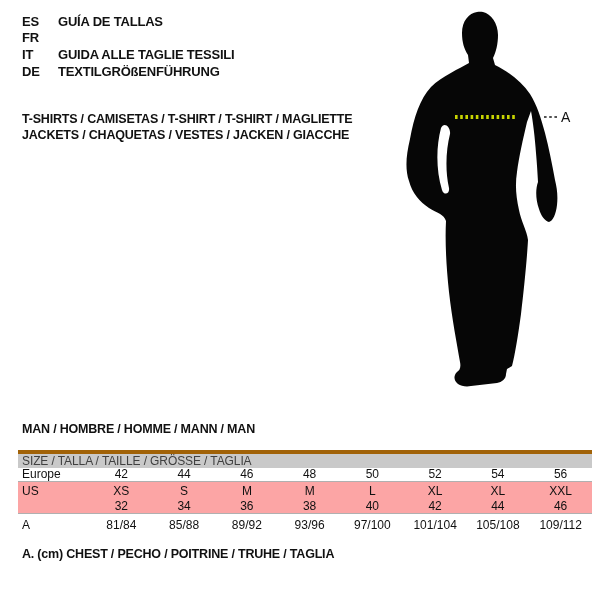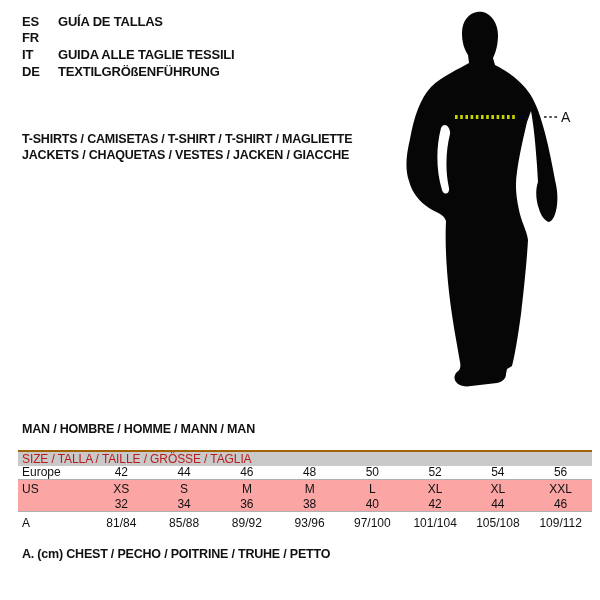--- a/index.html
+++ b/index.html
@@ -13,7 +13,7 @@
   .lang-code{width:36px;font-size:13px;font-weight:bold;letter-spacing:-0.2px;}
   .lang-text{font-size:13px;font-weight:bold;letter-spacing:-0.2px;white-space:nowrap;}
   
-  .cat-block{position:absolute;left:22px;top:112px;margin-top:20px;}
+  .cat-block{position:absolute;left:22px;top:112px;}
   .cat-line{font-size:12.5px;font-weight:bold;letter-spacing:-0.2px;line-height:15.5px;white-space:nowrap;}
   
   .figure-wrap{position:absolute;left:400px;top:5px;width:172px;height:390px;}

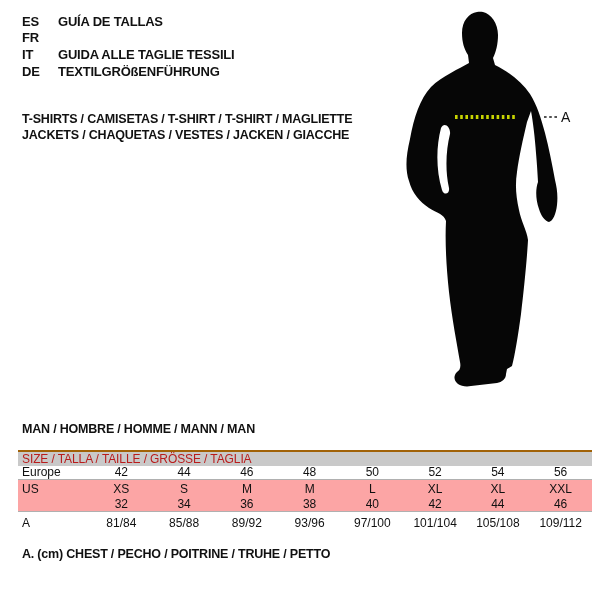--- a/index.html
+++ b/index.html
@@ -22,8 +22,8 @@
   
   .size-table{position:absolute;left:18px;top:450px;width:574px;font-size:12px;}
   .t-header{
-    height:14px;line-height:14px;background:#c9c9c9;border-top:2px solid #a16207;
-    padding-left:4px;letter-spacing:-0.1px;color:#b91c1c;
+    height:14px;line-height:14px;background:#c9c9c9;border-top:4px solid #a16207;
+    padding-left:4px;letter-spacing:-0.1px;color:#404040;
   }
   .t-row{display:flex;align-items:flex-end;}
   .t-row.shaded{background:#fca5a5;}

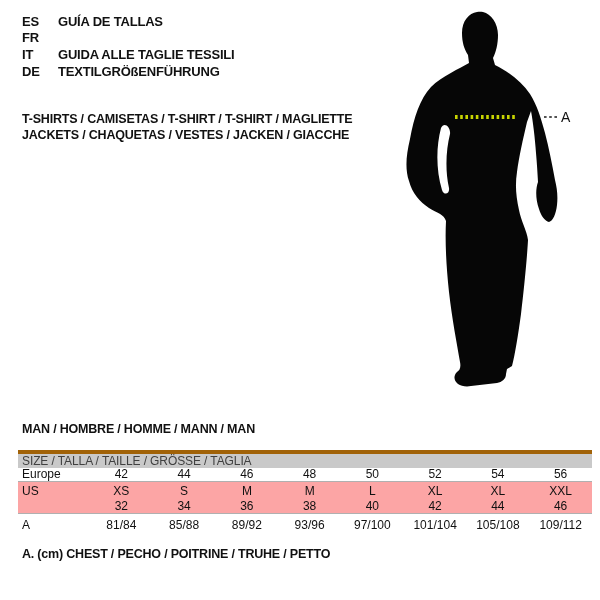--- a/index.html
+++ b/index.html
@@ -169,6 +169,6 @@
   </div>
 </div>
 
-<div class="footnote">A. (cm) CHEST / PECHO / POITRINE / TRUHE / PETTO</div>
+<div class="footnote">A. (cm) CHEST / PECHO / POITRINE / TRUHE / TAGLIA</div>
 
 </body></html>

